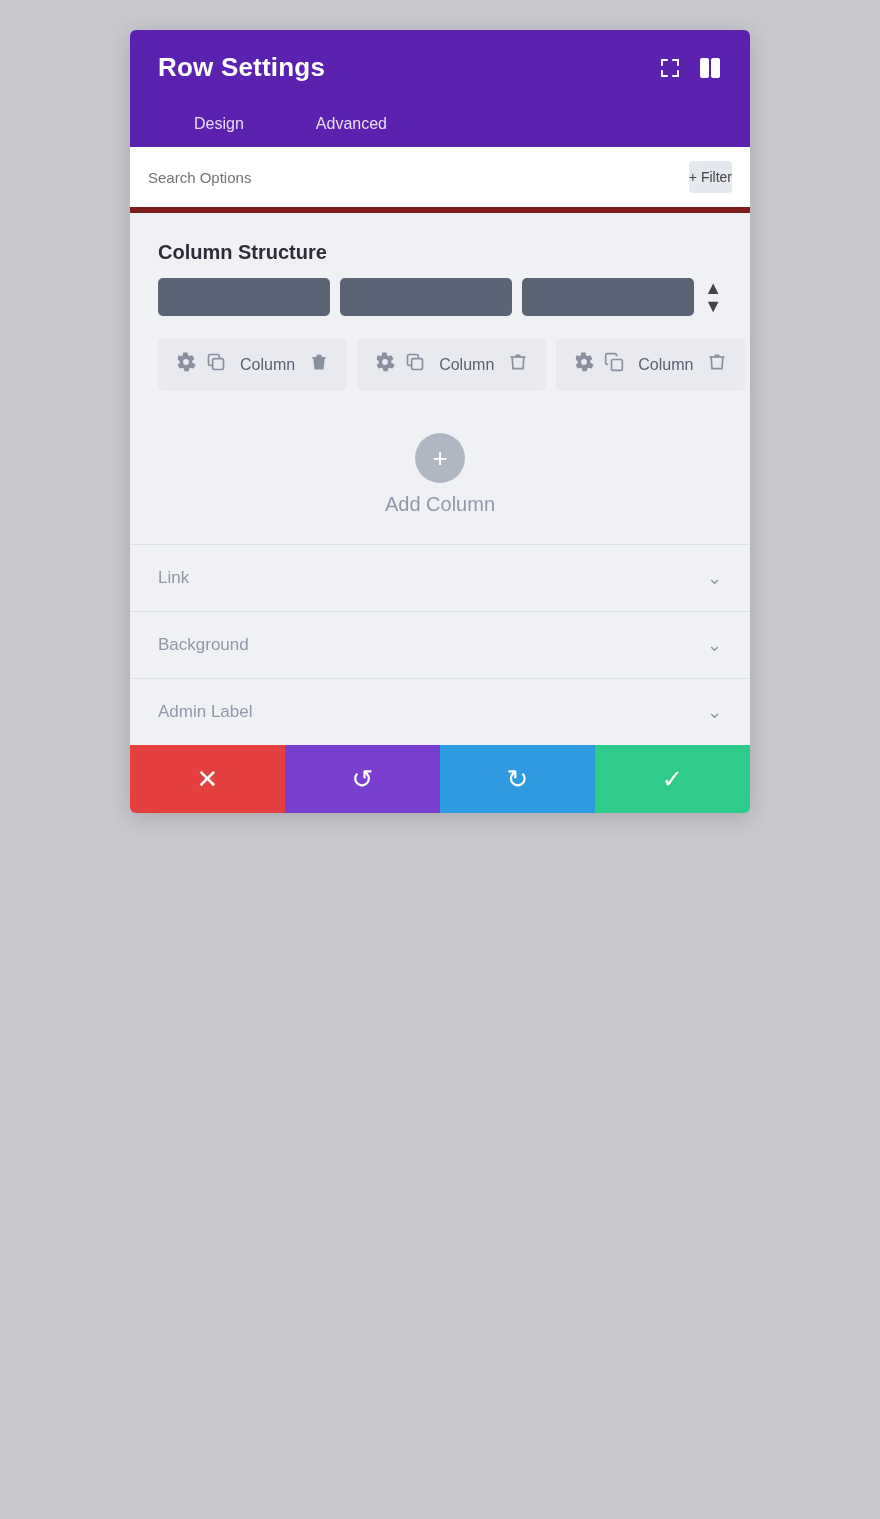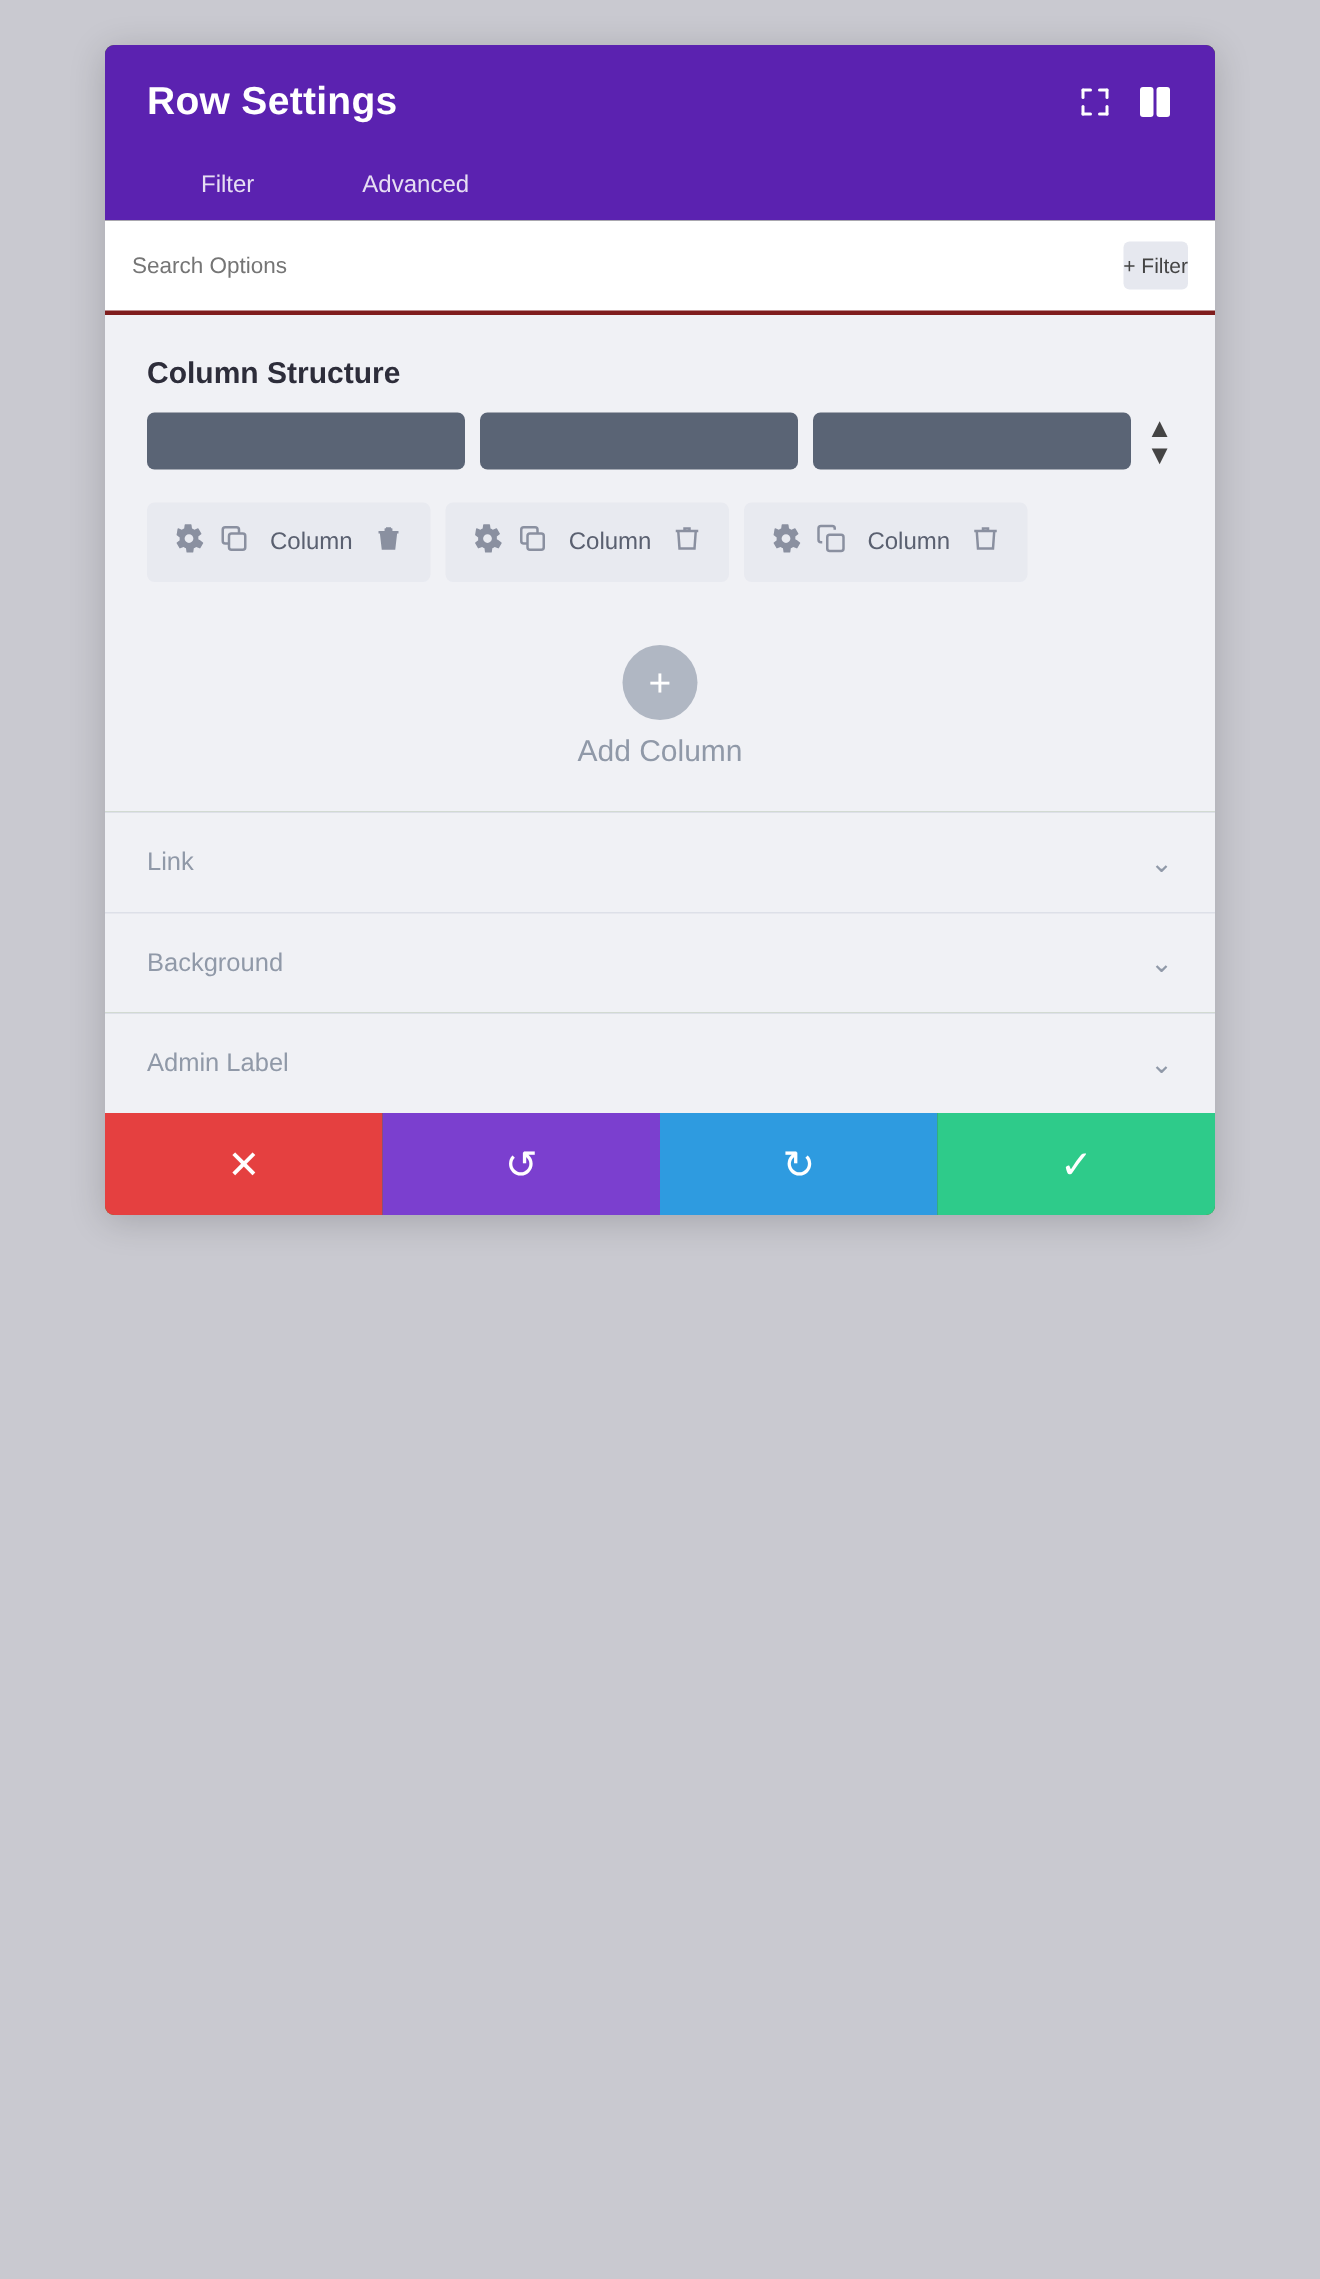--- a/index.html
+++ b/index.html
@@ -13,8 +13,8 @@
       min-height: 100vh;
     }
     .panel {
-      width: 740px;
-      background: #4d7c0f;
+      width: 620px;
+      background: #7dd3fc;
       border-radius: 6px;
       overflow: hidden;
       box-shadow: 0 4px 24px rgba(0,0,0,0.18);

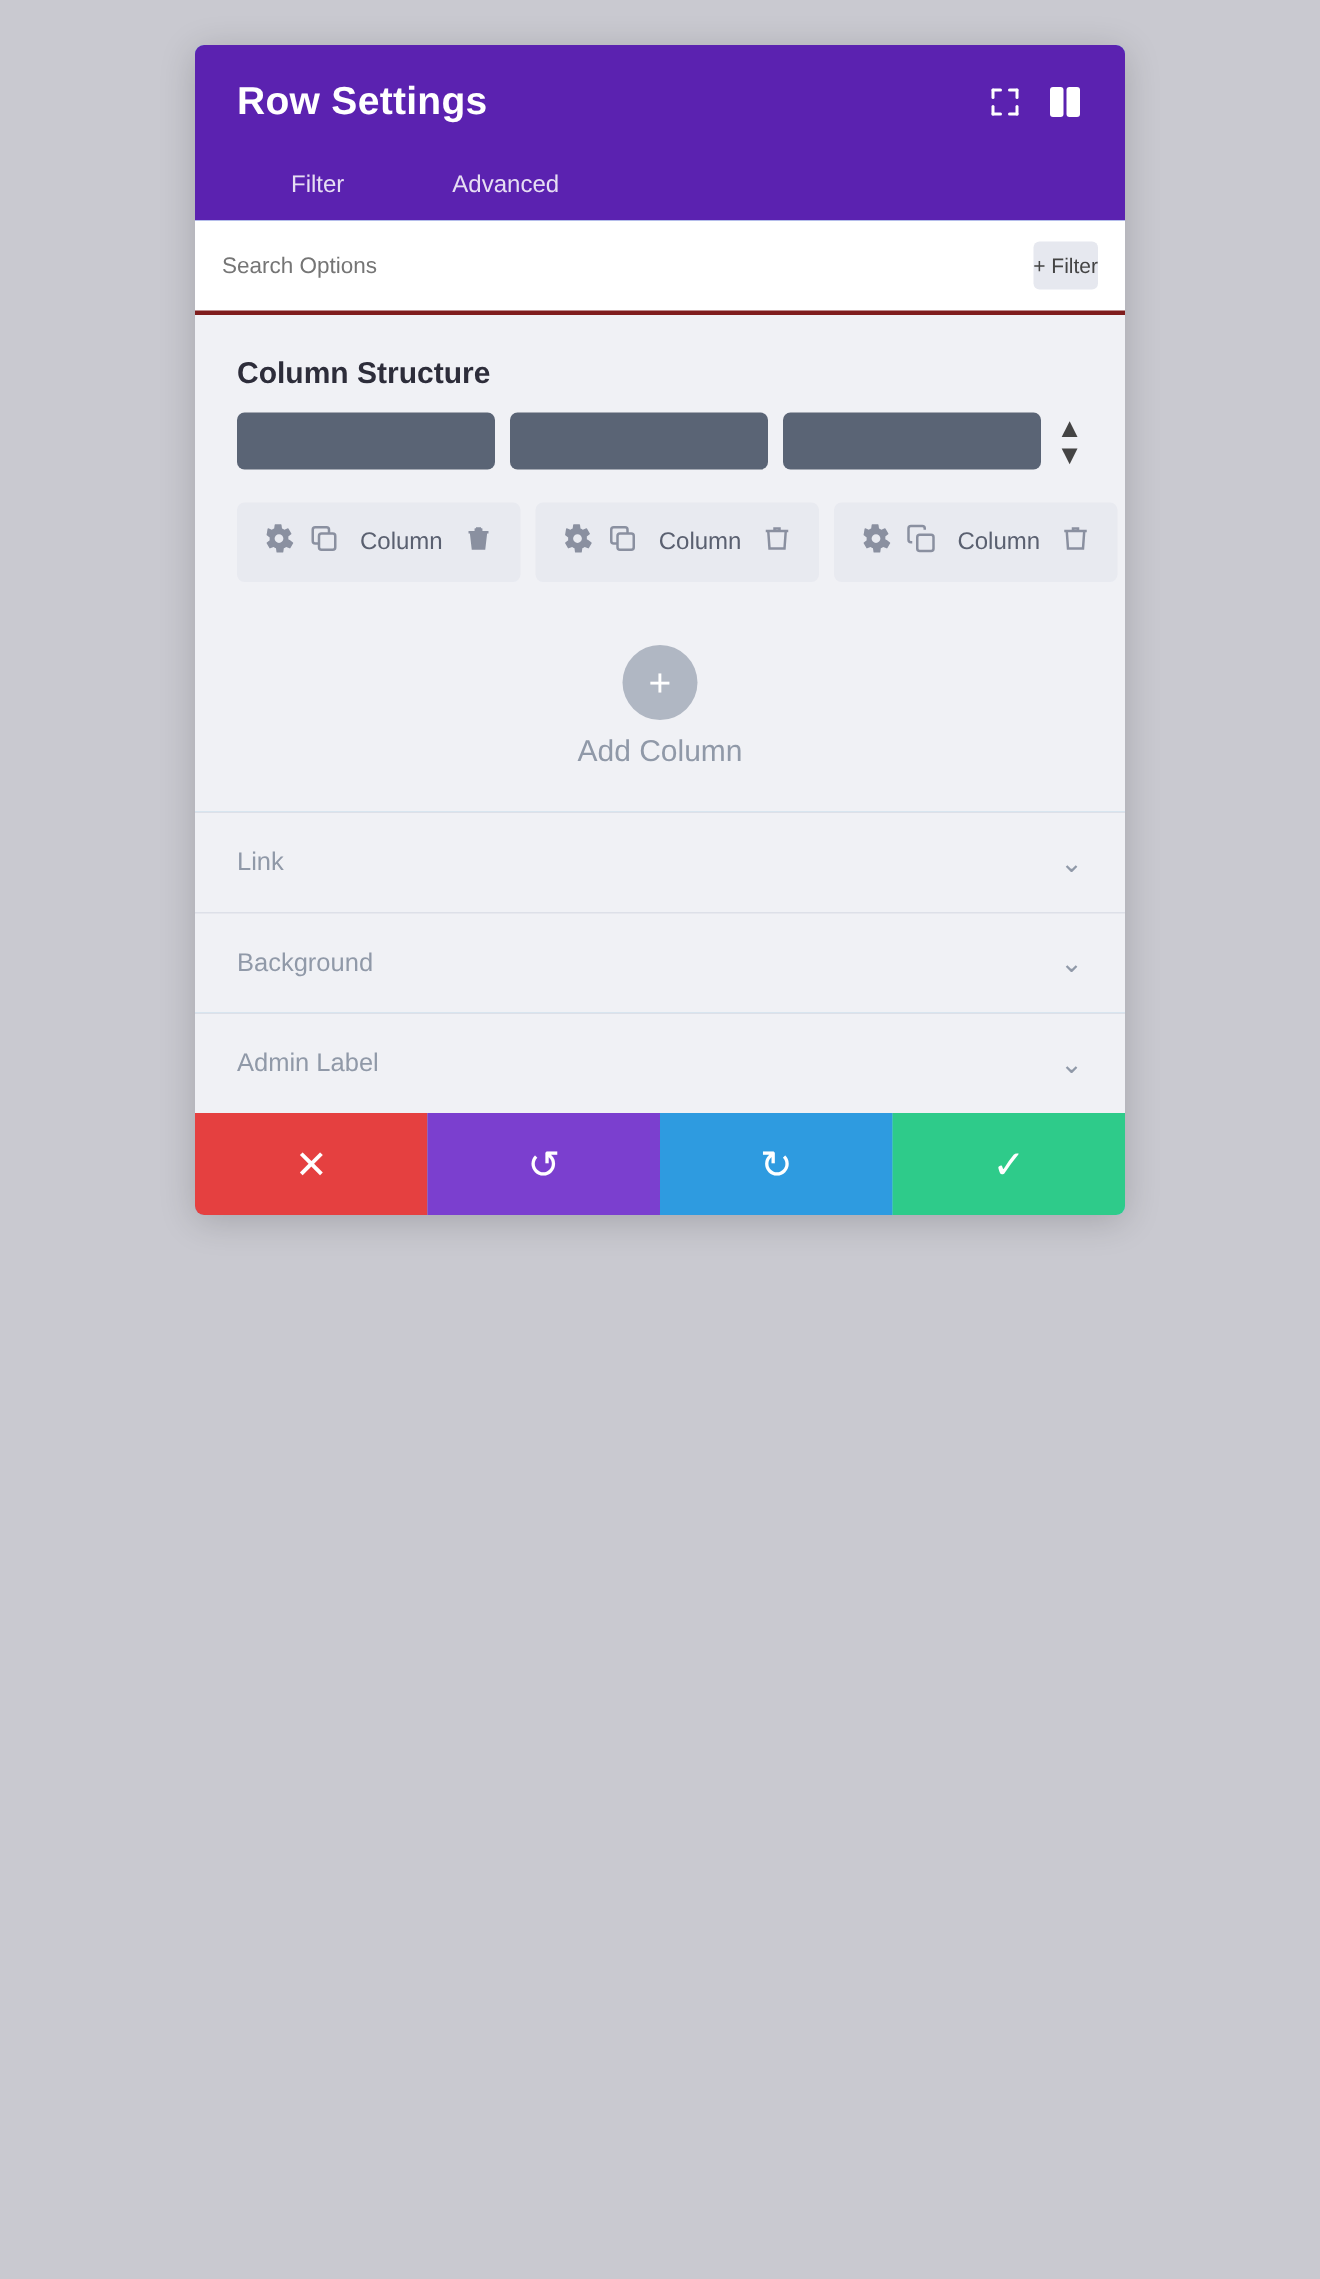--- a/index.html
+++ b/index.html
@@ -271,7 +271,7 @@
     </div>
 
     <div class="tabs">
-      <div class="tab">Filter</div>
+      <div class="tab">Design</div>
       <div class="tab">Advanced</div>
     </div>
   </div>

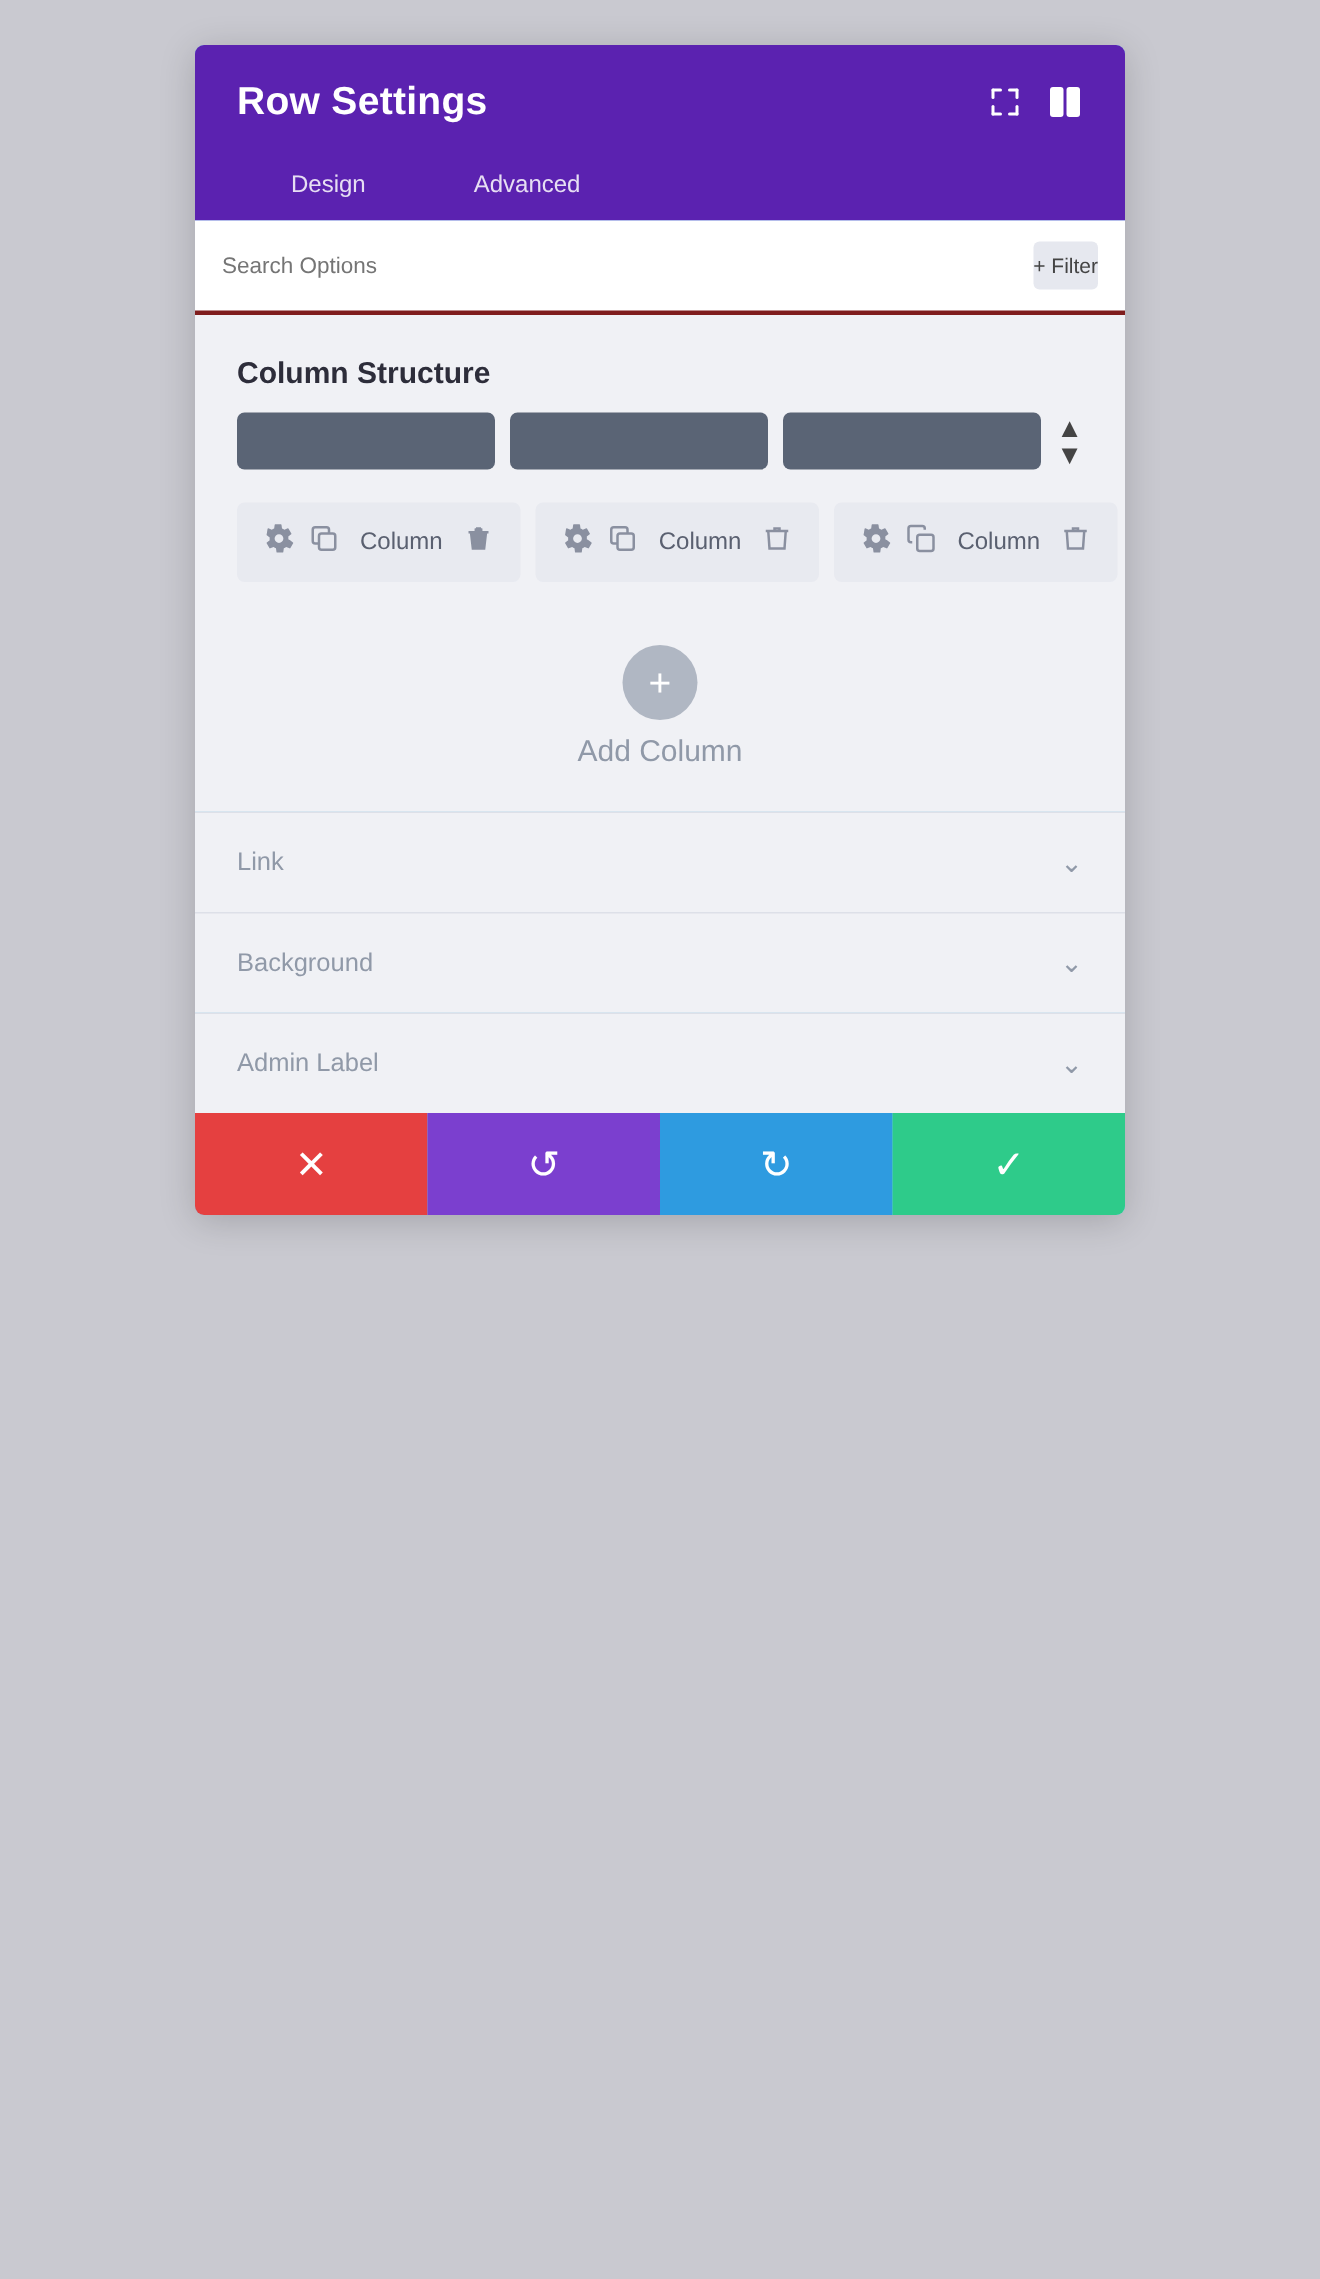--- a/index.html
+++ b/index.html
@@ -74,7 +74,7 @@
       display: flex;
       align-items: center;
       justify-content: space-between;
-      border-bottom: 3px solid #7f1d1d;
+      border-bottom: 6px solid #7f1d1d;
     }
     .search-input {
       border: none;

